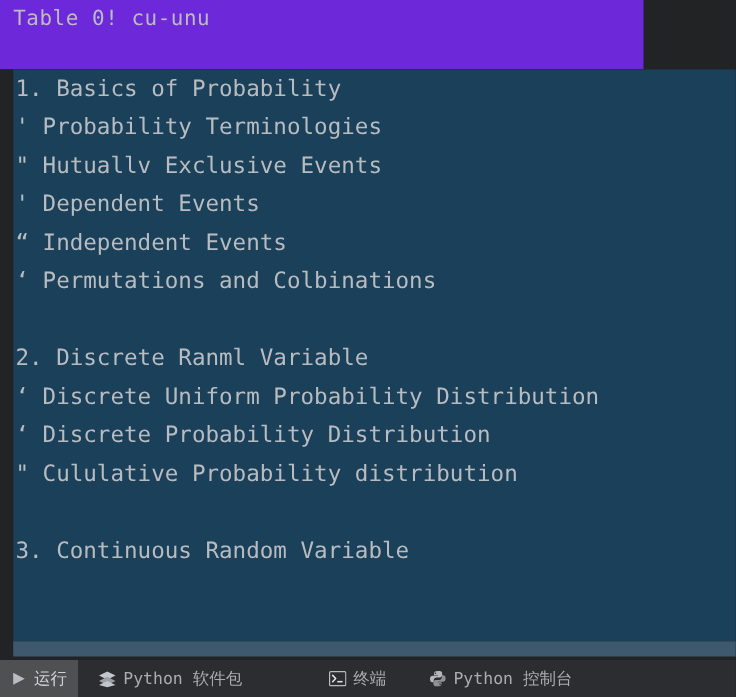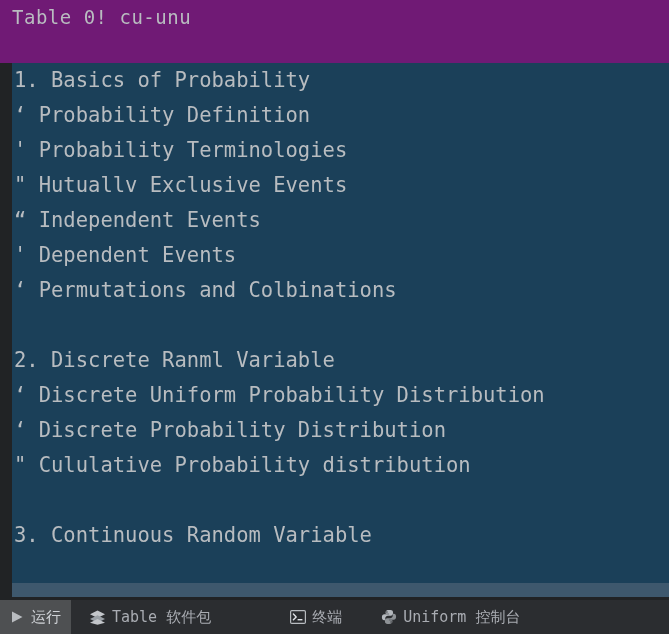--- a/index.html
+++ b/index.html
@@ -20,9 +20,9 @@
   #header-bar {
     position: absolute;
     left: 0; top: 0;
-    width: 669px;
+    width: 585px;
     height: 63px;
-    background: #701a75;
+    background: #6d28d9;
     text-align: right;
   }
   #header-title {

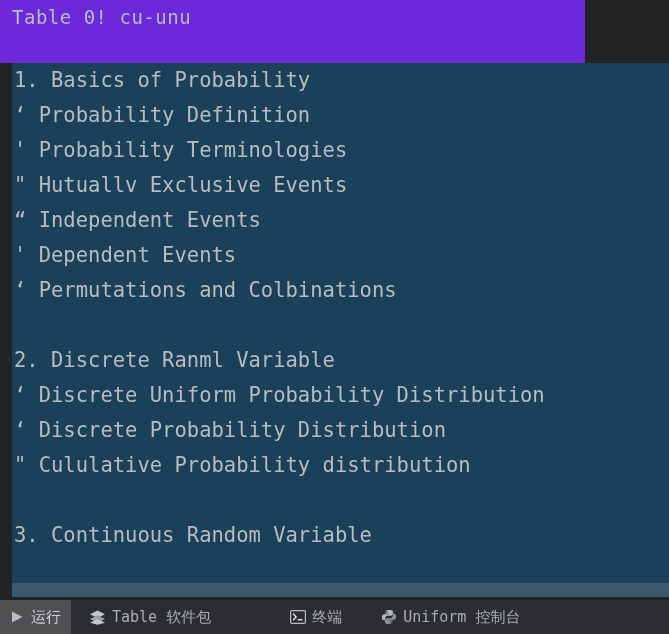--- a/index.html
+++ b/index.html
@@ -140,7 +140,6 @@
   <div id="selection-block"></div>
   <div id="output-lines">
       <div class="out-line">1. Basics of Probability</div>
-      <div class="out-line">‘ Probability Definition</div>
       <div class="out-line">' Probability Terminologies</div>
       <div class="out-line">" Hutuallv Exclusive Events</div>
       <div class="out-line">“ Independent Events</div>

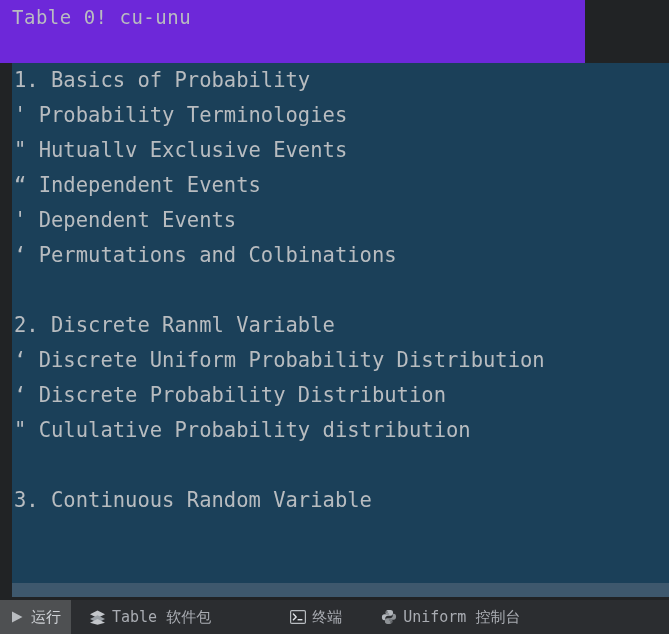--- a/index.html
+++ b/index.html
@@ -142,8 +142,8 @@
       <div class="out-line">1. Basics of Probability</div>
       <div class="out-line">' Probability Terminologies</div>
       <div class="out-line">" Hutuallv Exclusive Events</div>
+      <div class="out-line">' Dependent Events</div>
       <div class="out-line">“ Independent Events</div>
-      <div class="out-line">' Dependent Events</div>
       <div class="out-line">‘ Permutations and Colbinations</div>
       <div class="out-line blank"> </div>
       <div class="out-line">2. Discrete Ranml Variable</div>

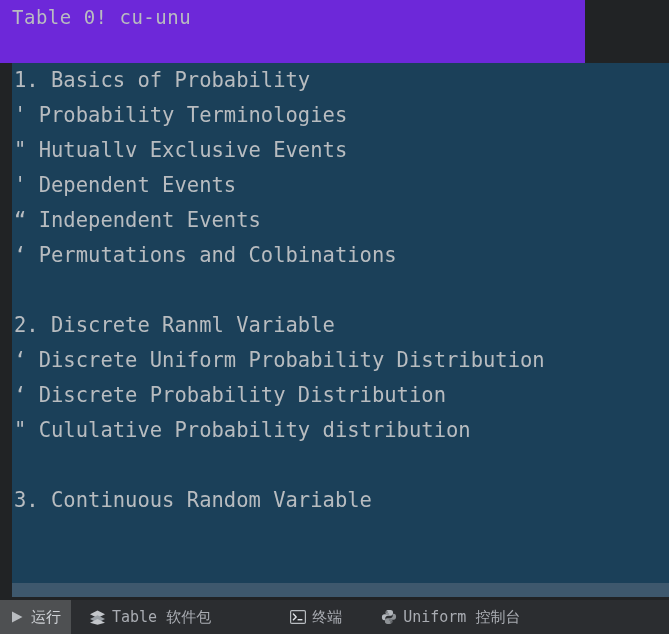--- a/index.html
+++ b/index.html
@@ -174,7 +174,7 @@
           <polygon points="8.5,10.0 16,13.7 8.5,15.8 1,13.7" fill="#c3c6ca"></polygon>
         </svg>
       </span>
-      <span class="tb-label">Table 软件包</span>
+      <span class="tb-label">Python 软件包</span>
     </div>
     <span class="spacer-md"></span>
     <span class="spacer-md"></span>

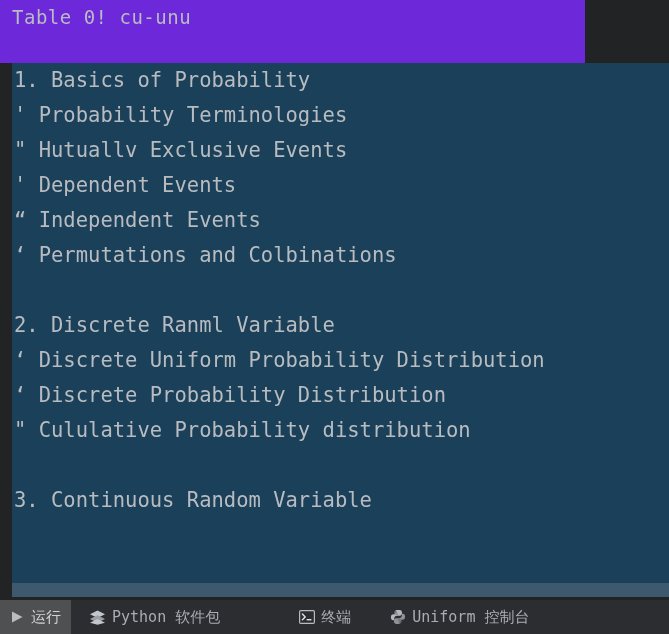--- a/index.html
+++ b/index.html
@@ -199,7 +199,7 @@
           <circle cx="10.1" cy="13.0" r="0.72" fill="#2b2d30"></circle>
         </svg>
       </span>
-      <span class="tb-label">Uniform 控制台</span>
+      <span class="tb-label">Python 控制台</span>
     </div>
   </div>
 

